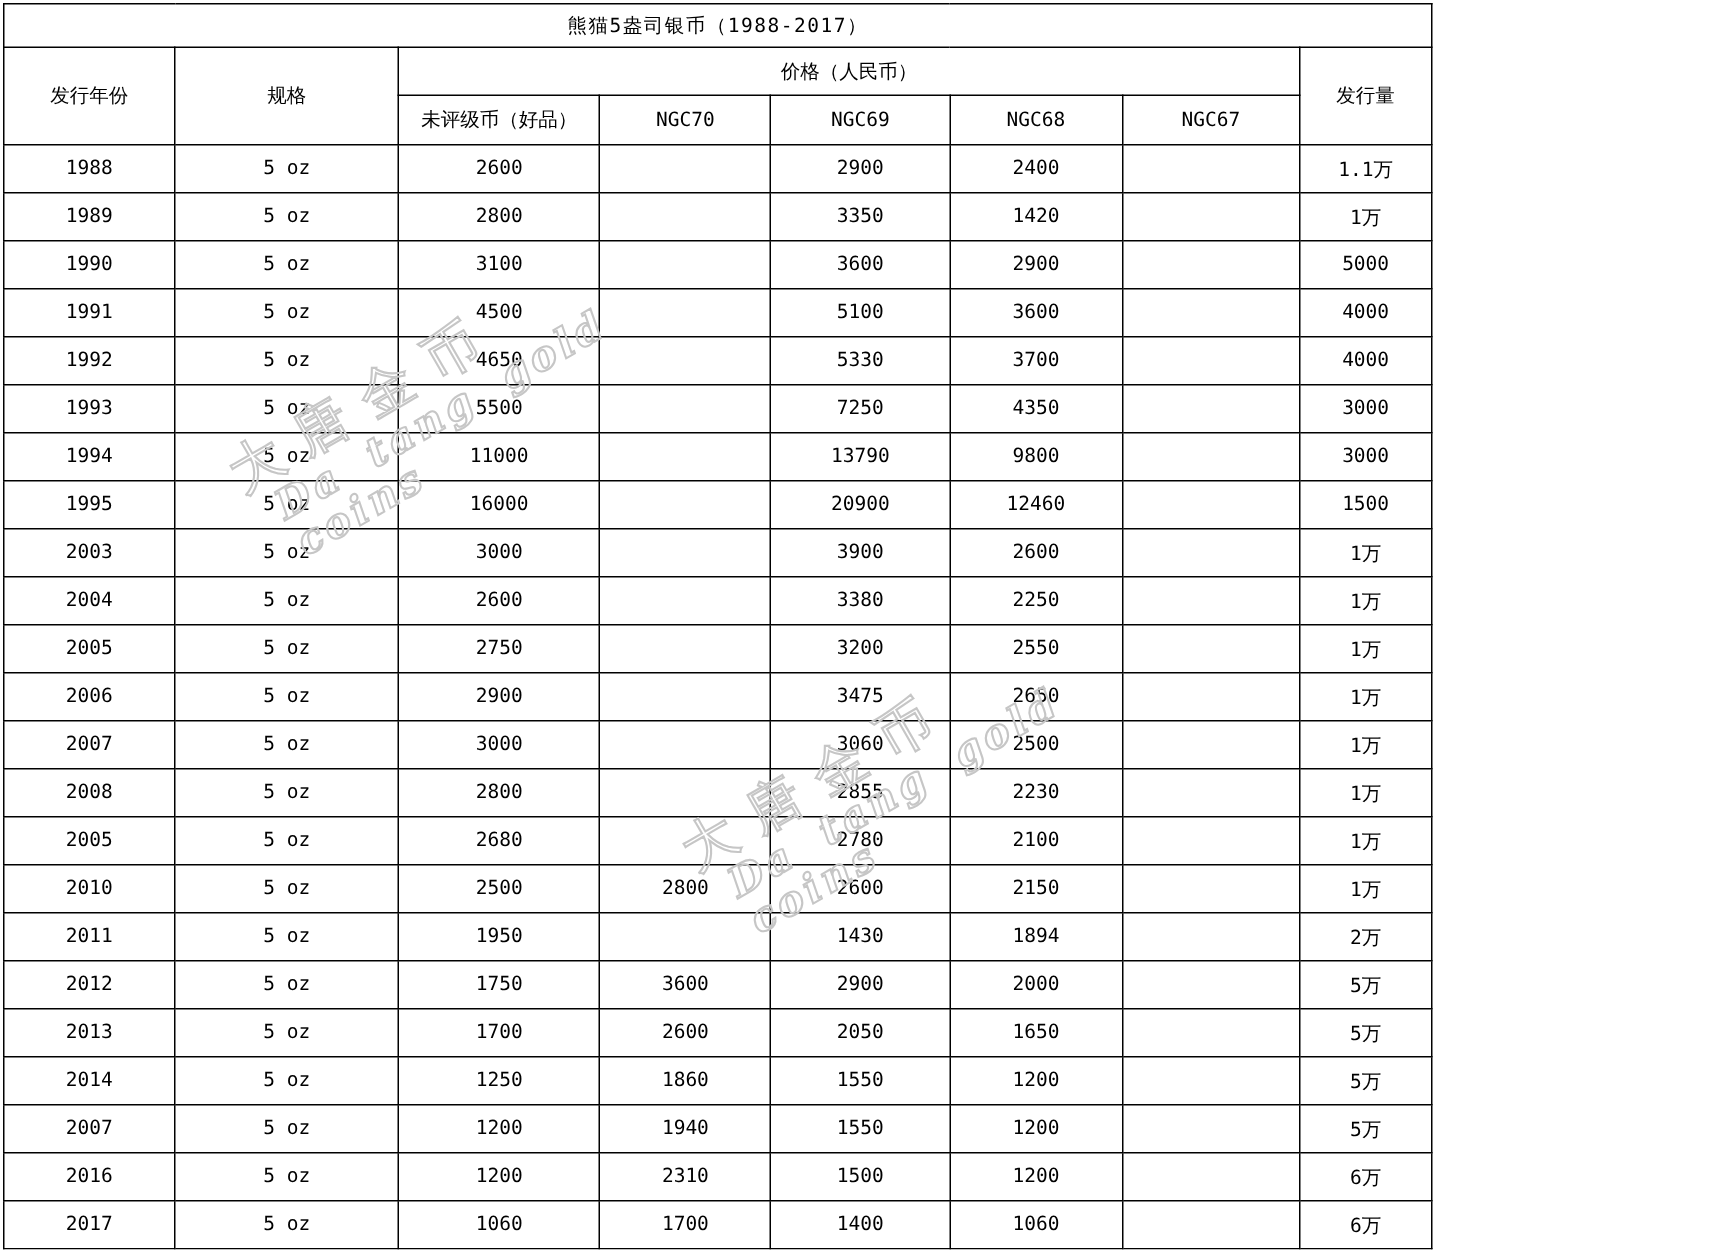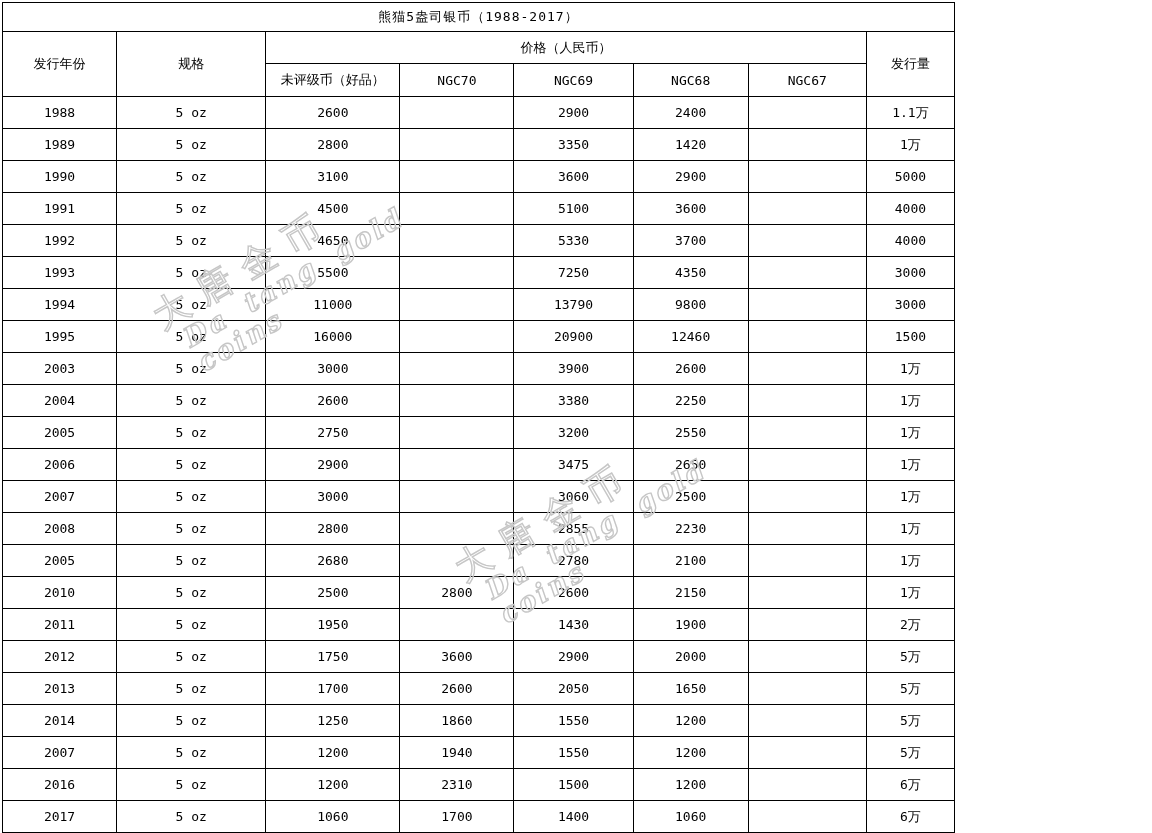--- a/index.html
+++ b/index.html
@@ -271,7 +271,7 @@
           <td>1950</td>
           <td></td>
           <td>1430</td>
-          <td>1900</td>
+          <td>1894</td>
           <td></td>
           <td>2万</td>
         </tr>

